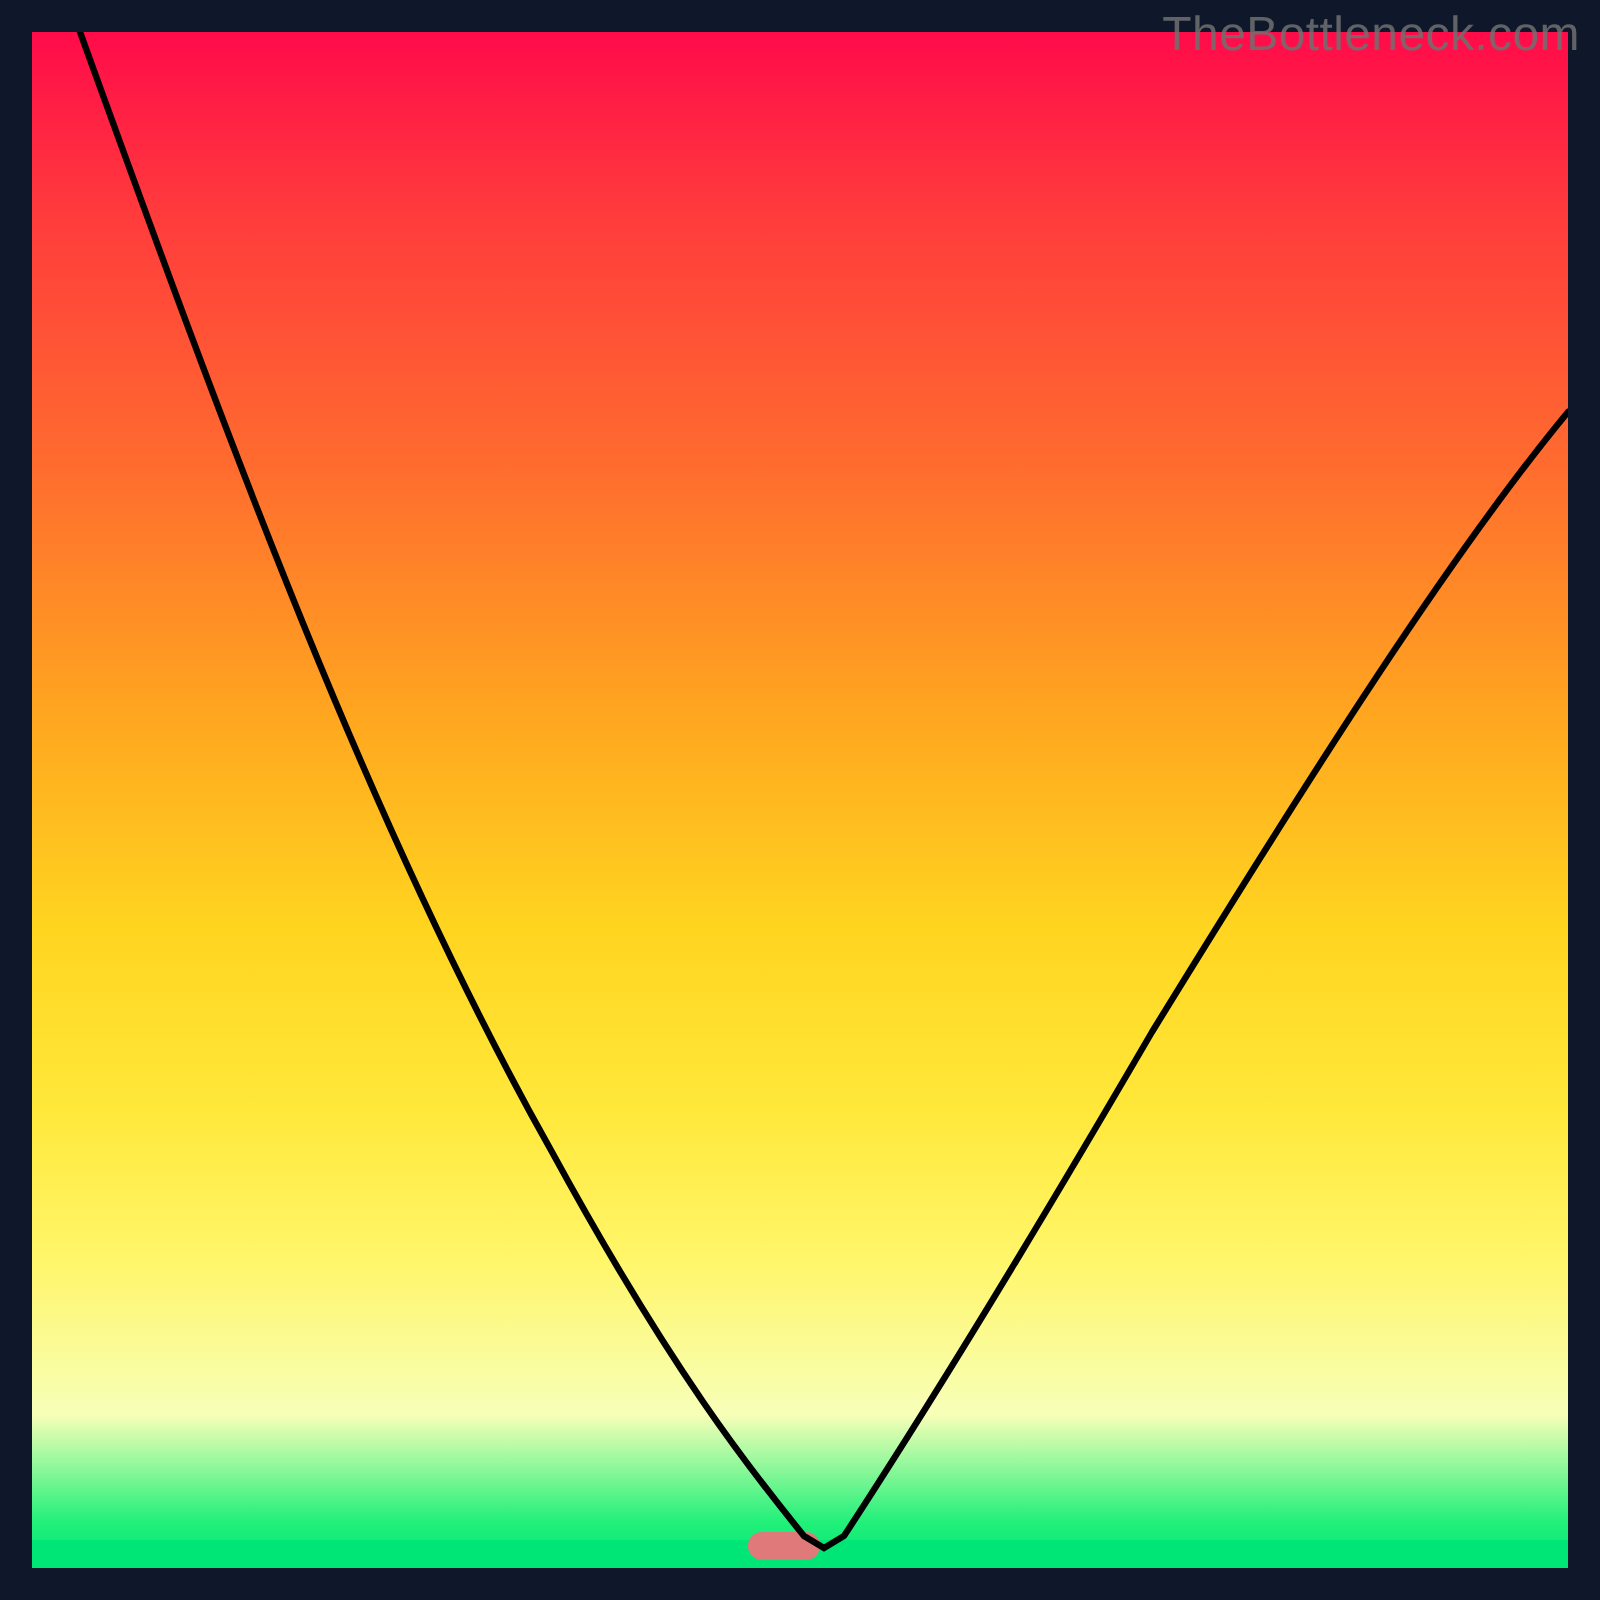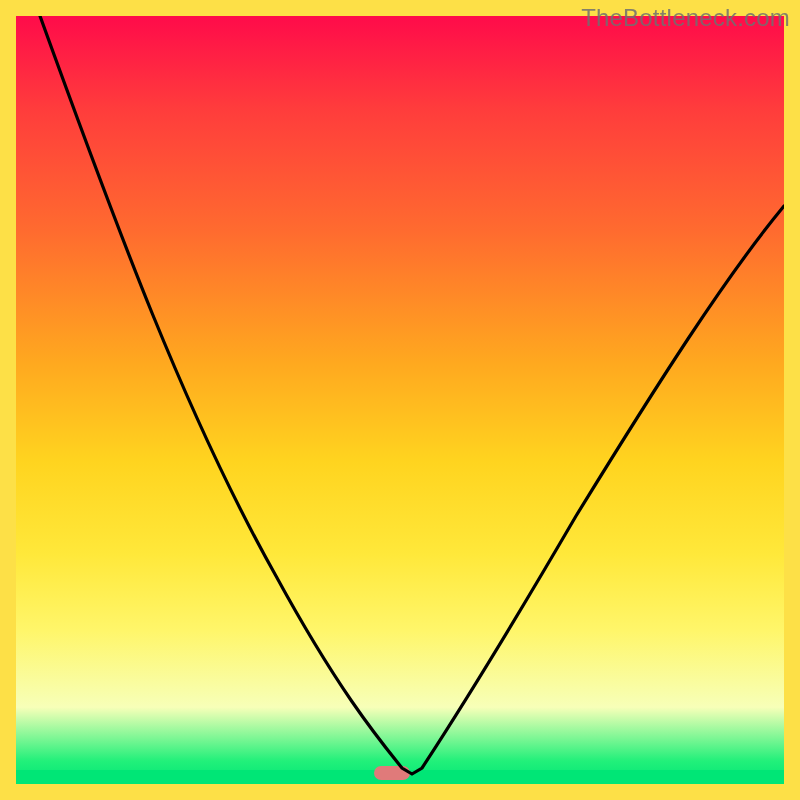--- a/index.html
+++ b/index.html
@@ -8,7 +8,7 @@
     position: relative;
     width: 800px;
     height: 800px;
-    background: #fde047;
+    background: #0f172a;
   }
   .plot-area {
     position: absolute;

